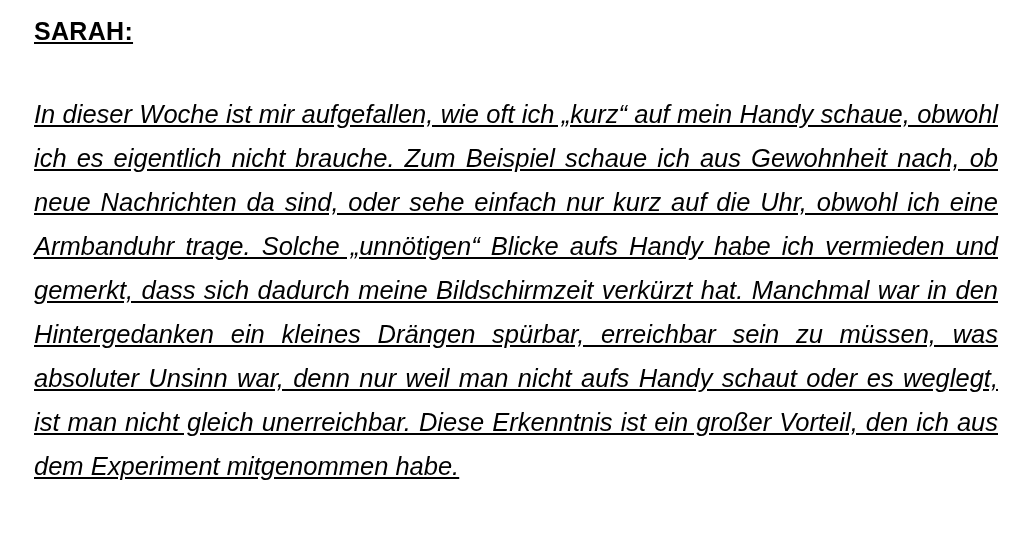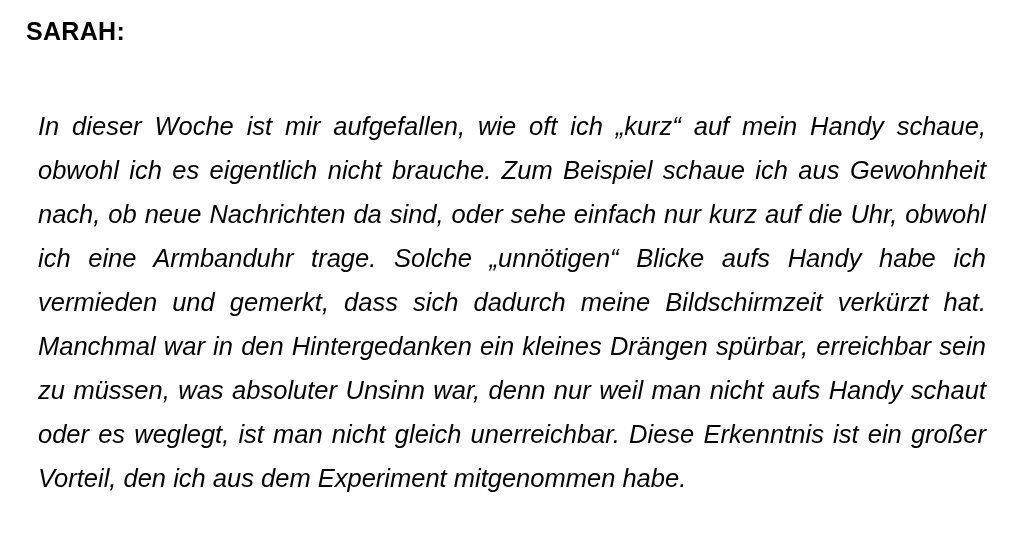--- a/index.html
+++ b/index.html
@@ -18,8 +18,9 @@
     box-sizing: border-box;
     width: 1024px;
     height: 549px;
-    padding: 18px 26px 0 26px;
+    padding: 18px 26px 0 34px;
     background: #ffffff;
+    text-decoration: underline;
   }
   .speaker {
     font-family: "Liberation Sans", sans-serif;

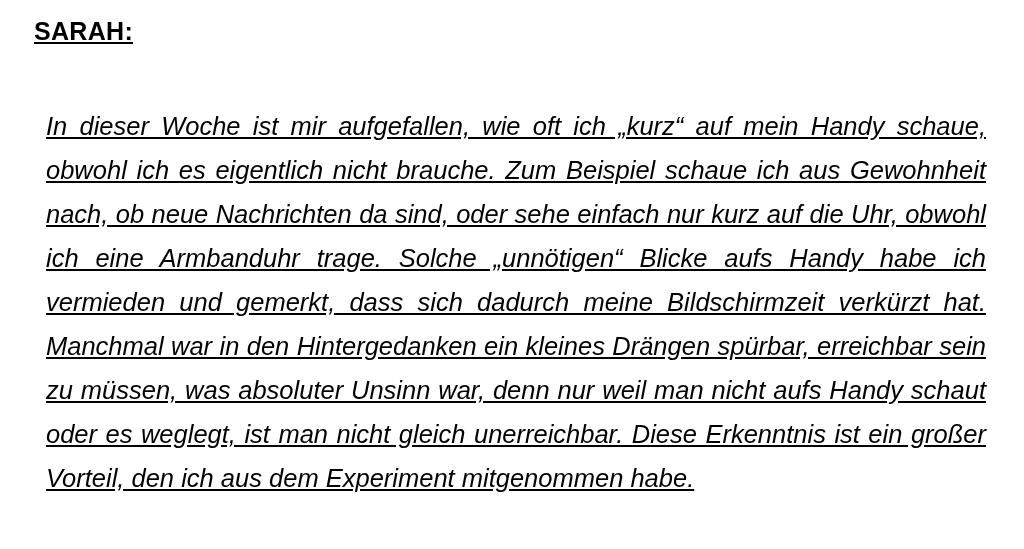--- a/index.html
+++ b/index.html
@@ -42,7 +42,7 @@
     text-align: justify;
     text-justify: inter-word;
     color: #000000;
-    margin: 12px;
+    margin: 0;
     position: relative;
   }
 </style>

